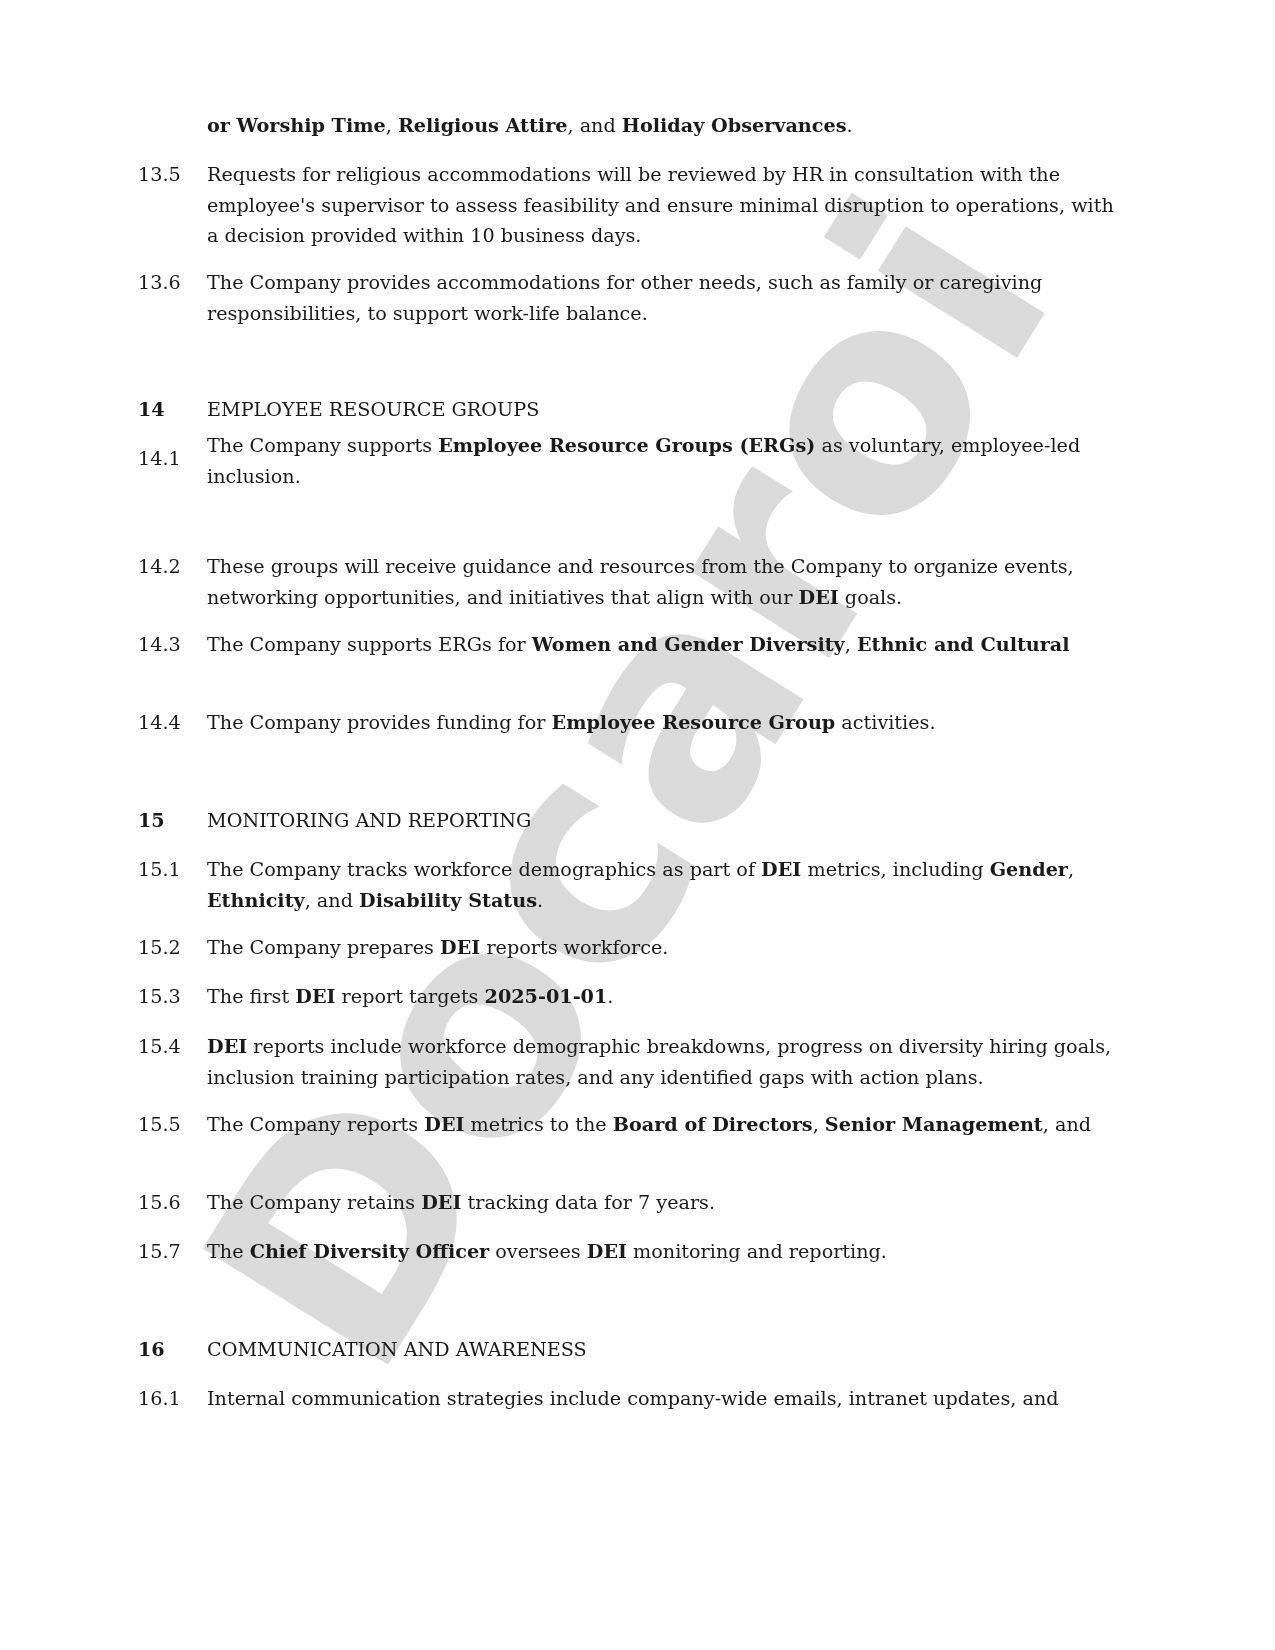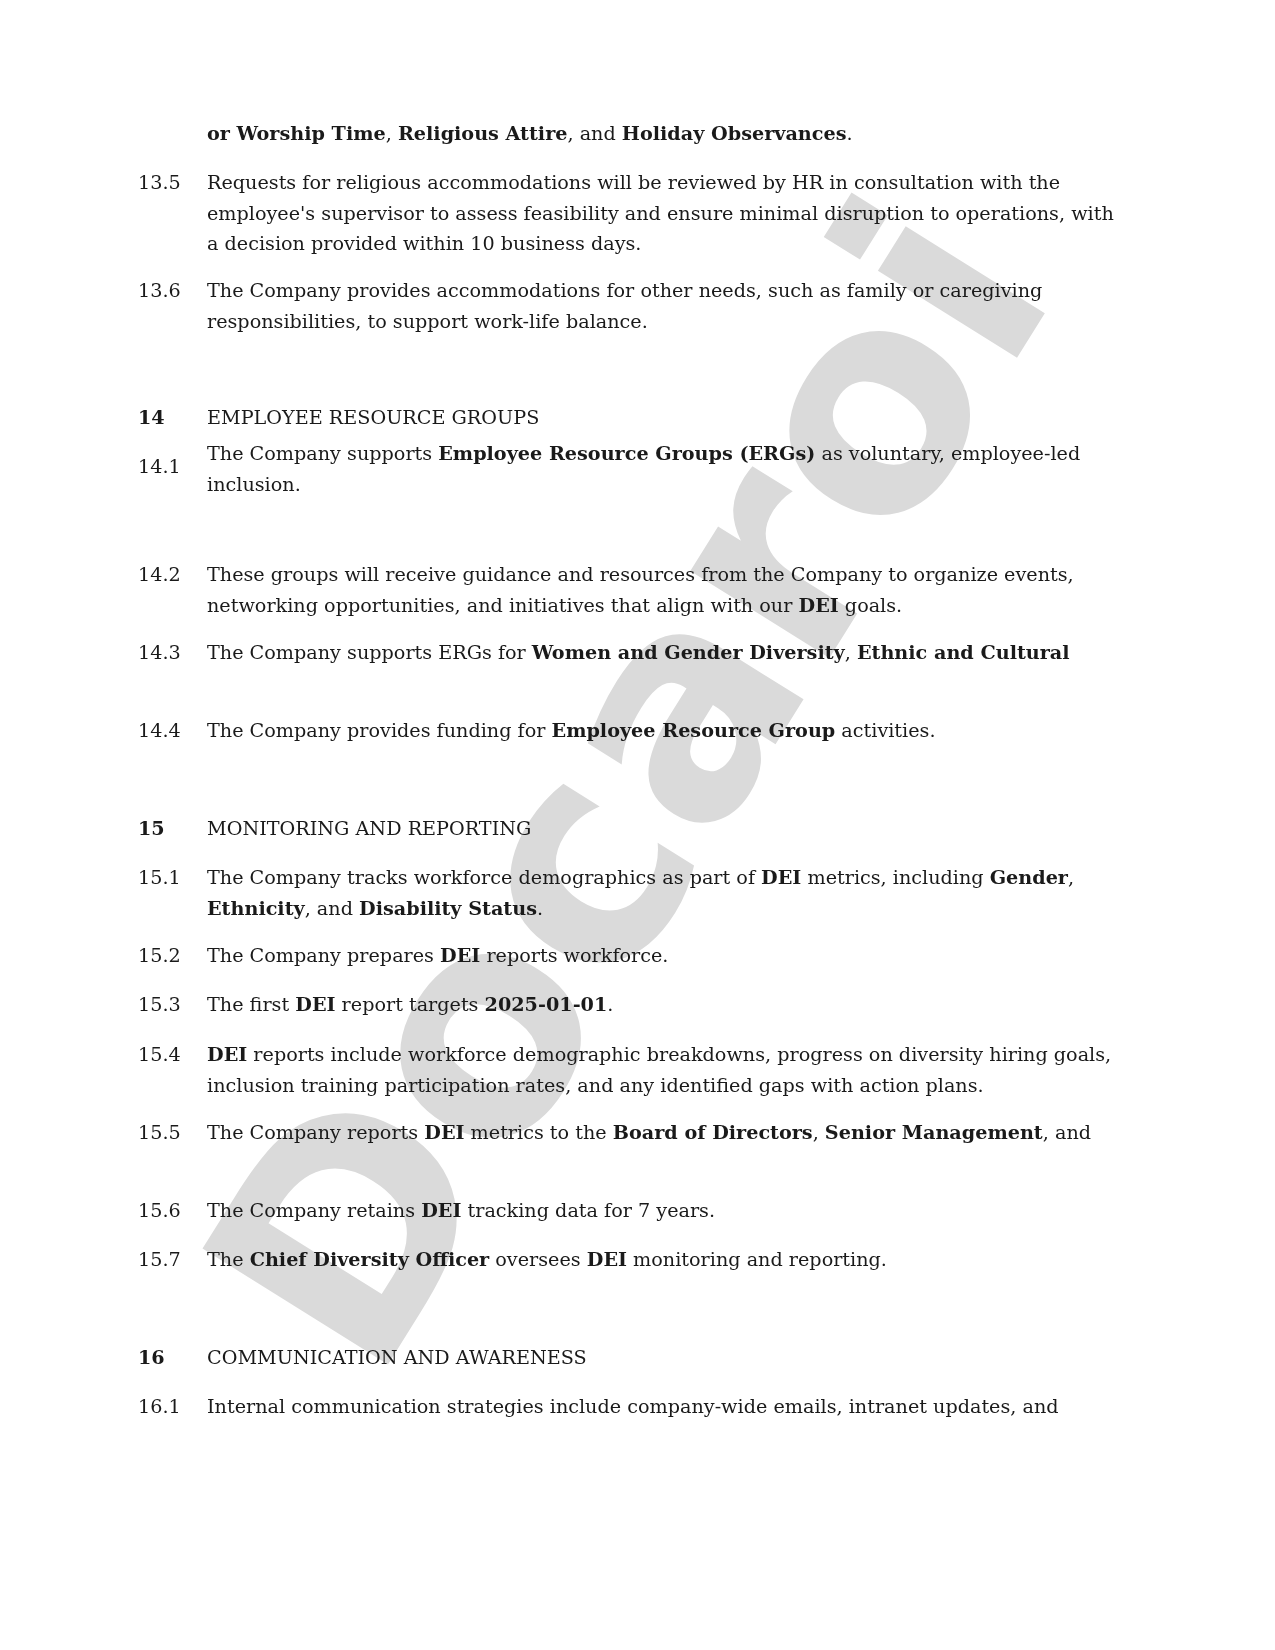--- a/index.html
+++ b/index.html
@@ -34,7 +34,6 @@
       width: 1275px;
       height: 1260px;
       z-index: 1;
-      margin-top: 8px;
     }
     .num {
       position: absolute;

